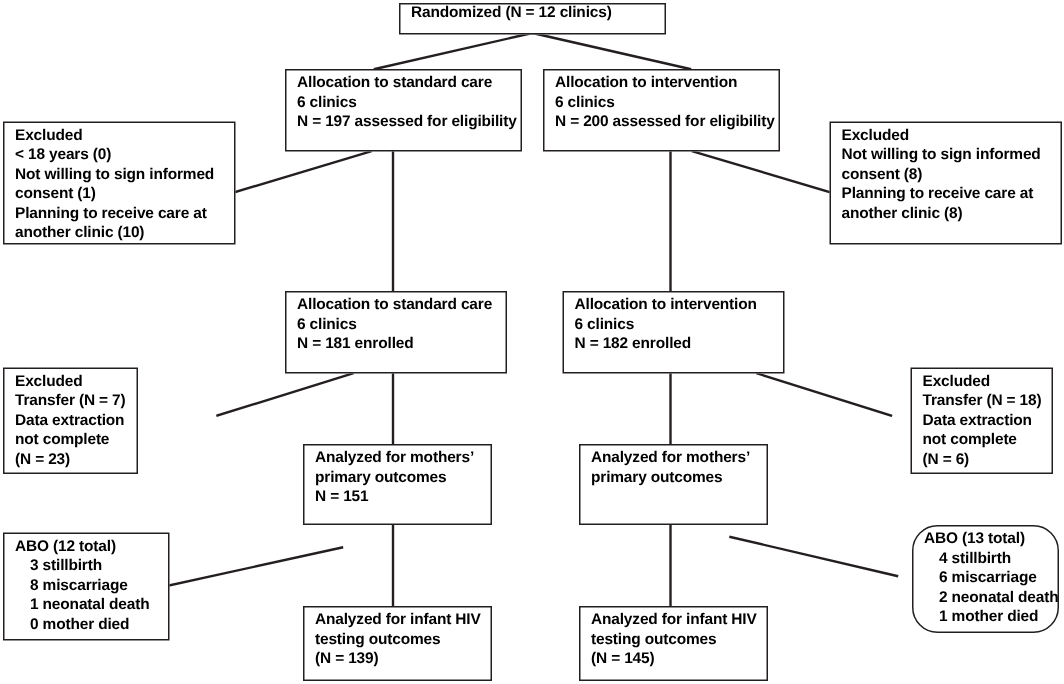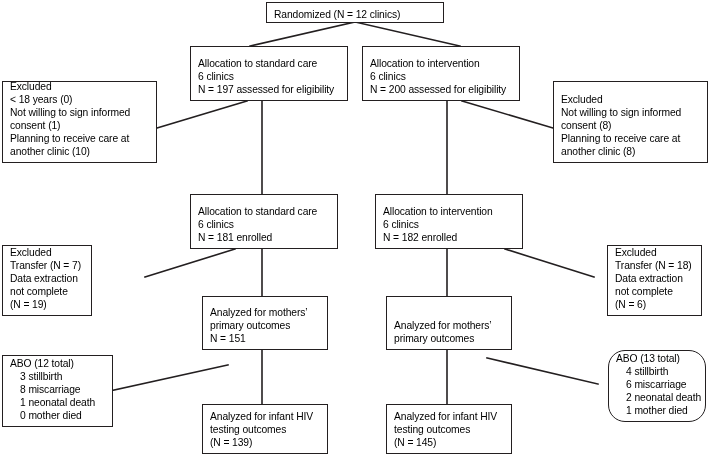--- a/index.html
+++ b/index.html
@@ -35,12 +35,13 @@
     background: #ffffff;
     display: flex;
     flex-direction: column;
-    justify-content: flex-end;
+    justify-content: flex-start;
     padding: 3px 6px 3px 7px;
     line-height: 1.26;
     font-size: 10.3px;
     letter-spacing: -0.1px;
     color: #000000;
+    font-weight: bold;
   }
   .node .line {
     white-space: nowrap;

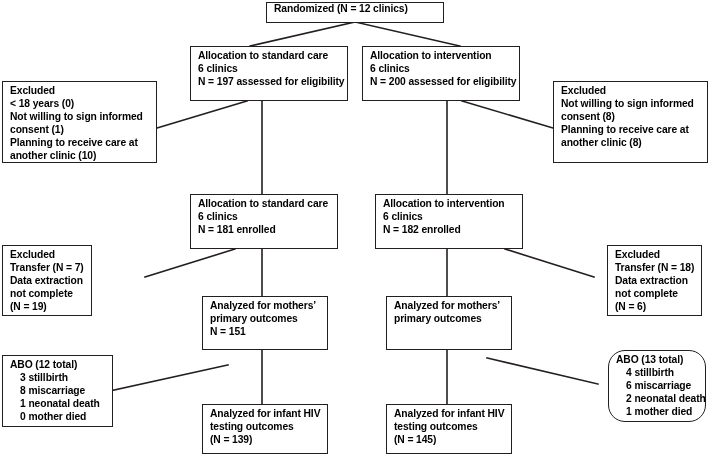--- a/index.html
+++ b/index.html
@@ -134,7 +134,7 @@
     <div class="line">Transfer (N = 7)</div>
     <div class="line">Data extraction</div>
     <div class="line">not complete</div>
-    <div class="line">(N = 19)</div>
+    <div class="line">(N = 23)</div>
   </div>
 
   <div class="node" style="left:607px; top:245px; width:95px; height:71px;">

